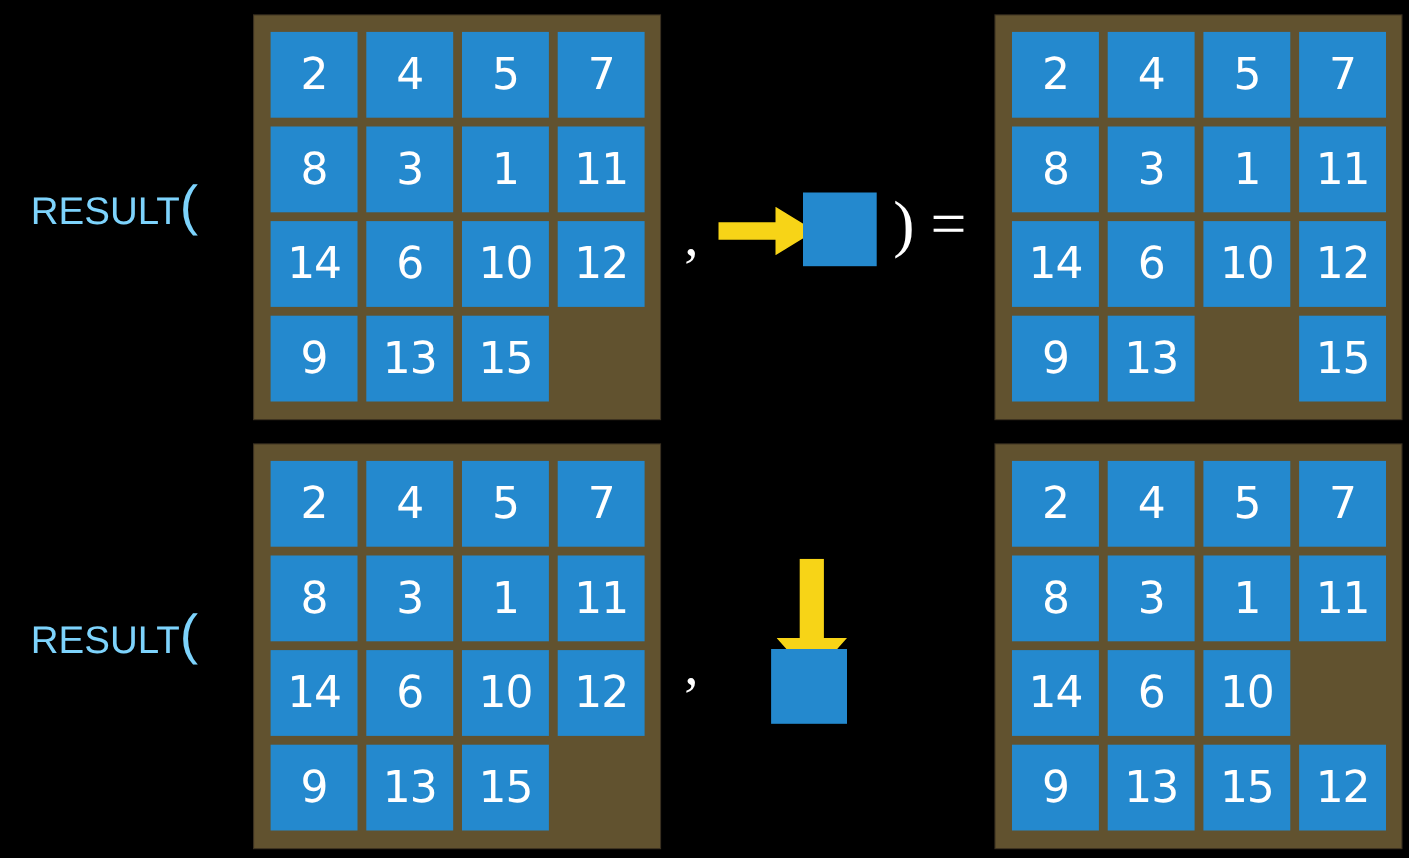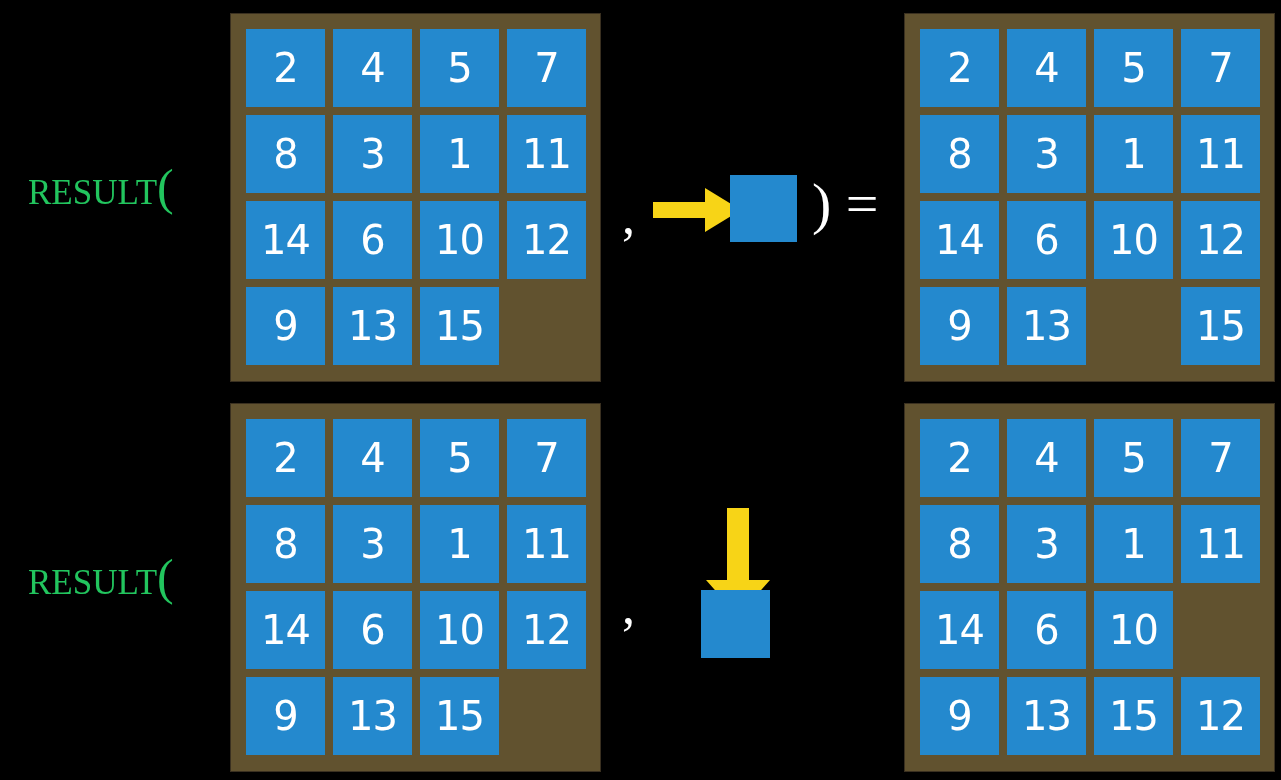--- a/index.html
+++ b/index.html
@@ -37,8 +37,8 @@
     position: absolute;
     left: 28px;
     top: 162px;
-    color: #22c55e;
-    font-family: Liberation Serif, serif;
+    color: #7dd3fc;
+    font-family: Liberation Sans, sans-serif;
     font-size: 50px;
     line-height: 1;
     letter-spacing: 0px;

